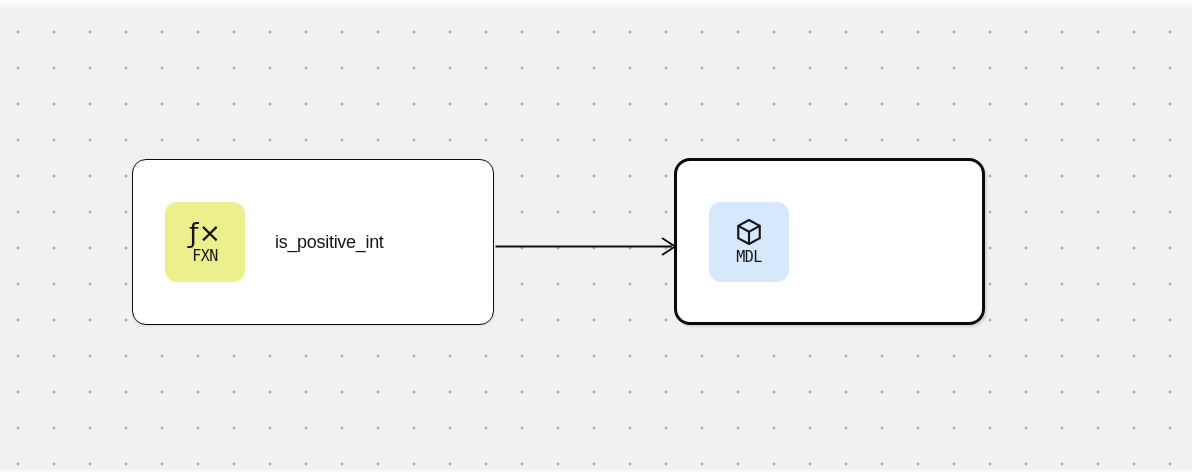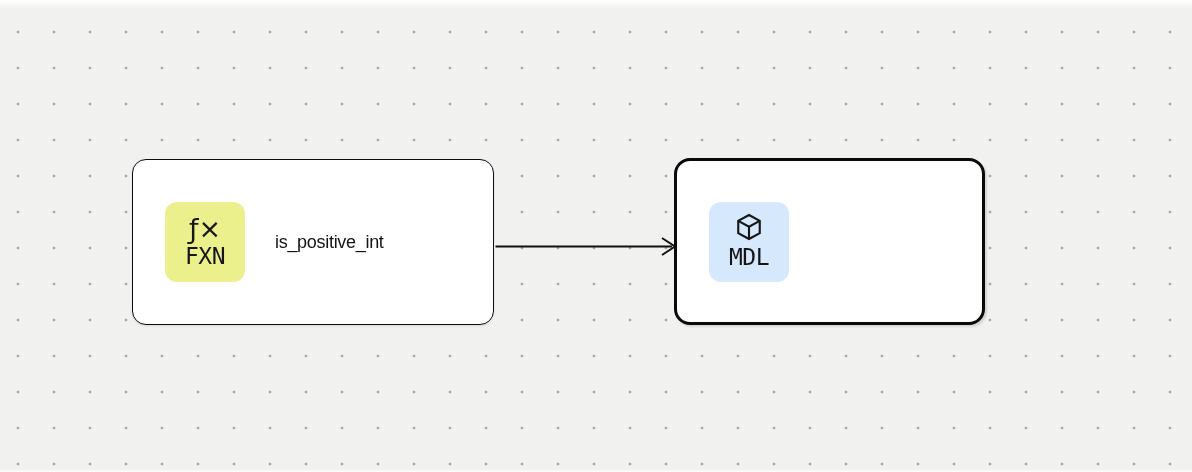--- a/index.html
+++ b/index.html
@@ -69,7 +69,7 @@
   .badge-icon { display: block; margin-bottom: 2px; }
   .badge-abbrev {
     font-family: "DejaVu Sans Mono", "Liberation Mono", monospace;
-    font-size: 23px;
+    font-size: 15px;
     line-height: 1.15;
     letter-spacing: -0.5px;
     color: #161616;

